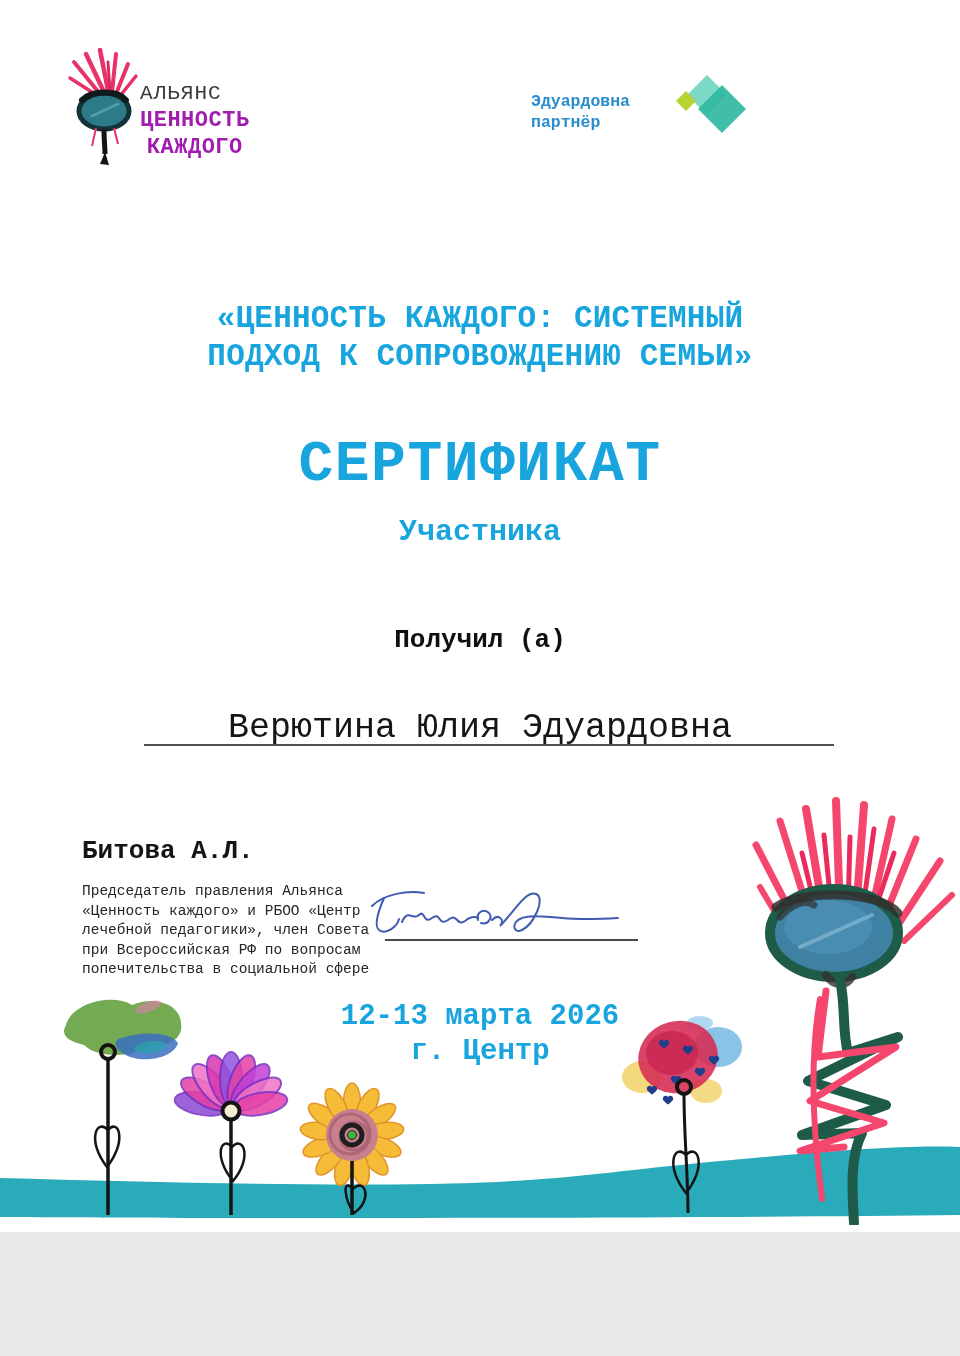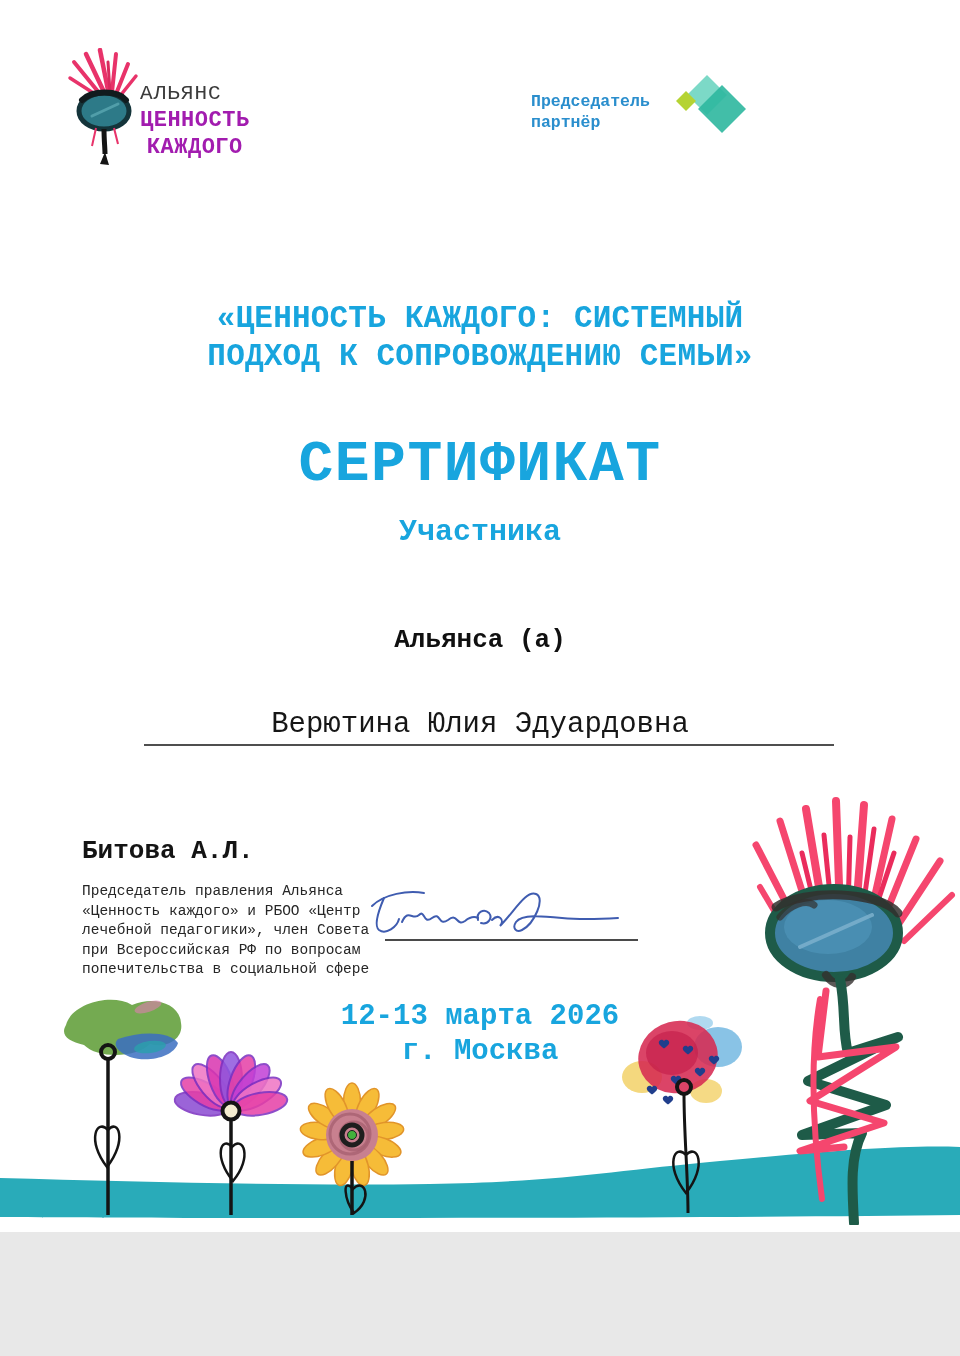--- a/index.html
+++ b/index.html
@@ -76,7 +76,7 @@
   </div>
 
   <div class="abs partner">
-    <div>Председатель</div>
+    <div>Эдуардовна</div>
     <div>партнёр</div>
   </div>
 

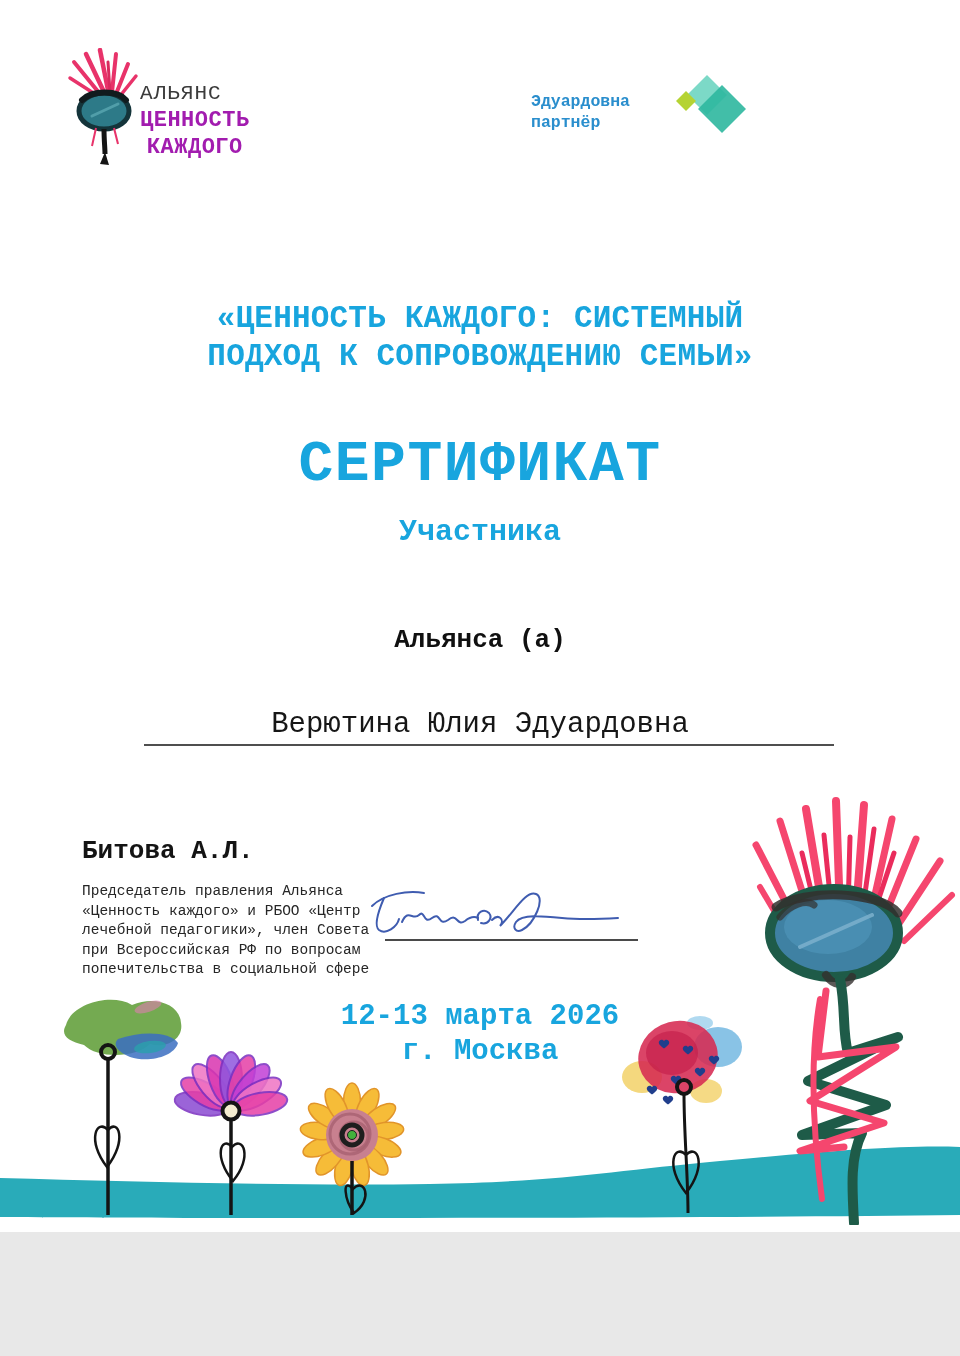--- a/index.html
+++ b/index.html
@@ -94,7 +94,7 @@
   </div>
   <div class="abs center cert-sub">Участника</div>
 
-  <div class="abs center recipient-label">Альянса (а)</div>
+  <div class="abs center recipient-label">Получил (а)</div>
   <div class="abs center recipient-name">Верютина Юлия Эдуардовна</div>
   <div class="abs name-underline"></div>
 

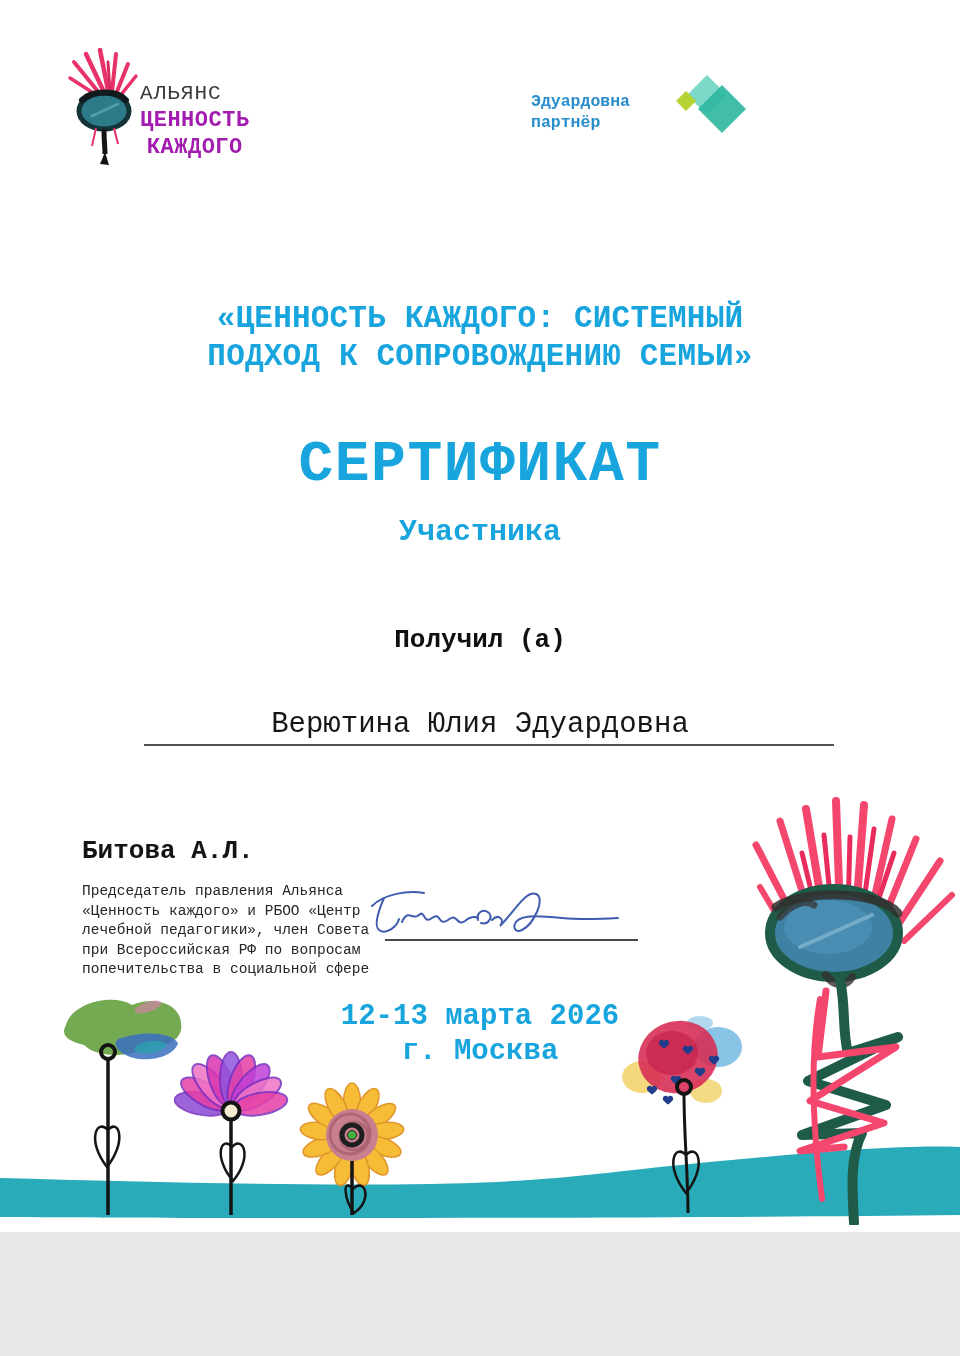--- a/index.html
+++ b/index.html
@@ -24,7 +24,7 @@
   .cert-title{top:432px;font-size:58px;font-weight:800;color:#18a5de;letter-spacing:1.5px;}
   .cert-sub{top:515px;font-size:30px;font-weight:700;color:#18a5de;}
   .recipient-label{top:625px;font-size:26px;font-weight:700;color:#101010;}
-  .recipient-name{top:708px;font-size:29px;font-weight:400;color:#161616;}
+  .recipient-name{top:708px;font-size:35px;font-weight:400;color:#161616;}
   .name-underline{top:744px;left:144px;width:690px;border-top:2px solid #4f4f4f;height:0;}
 
   

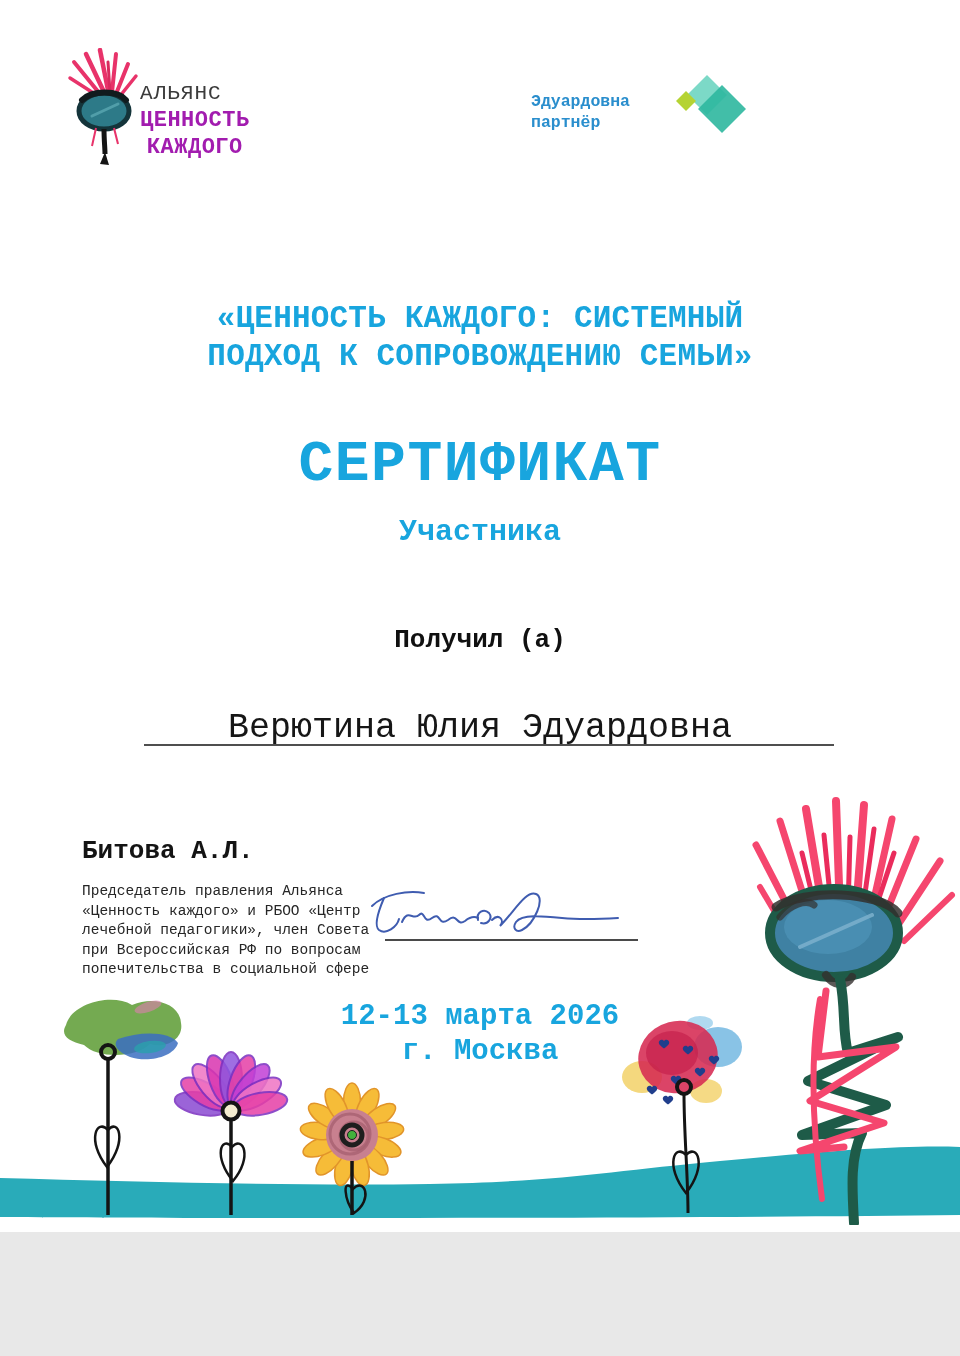--- a/index.html
+++ b/index.html
@@ -119,7 +119,7 @@
   <div class="abs sig-line"></div>
 
   <div class="abs center event-dates">12-13 марта 2026</div>
-  <div class="abs center event-city">г. Москва</div>
+  <div class="abs center event-city">г. Центр</div>
 
   <svg class="abs" style="left:0;top:795px" width="960" height="430" viewBox="0 0 960 430">
     <defs>

